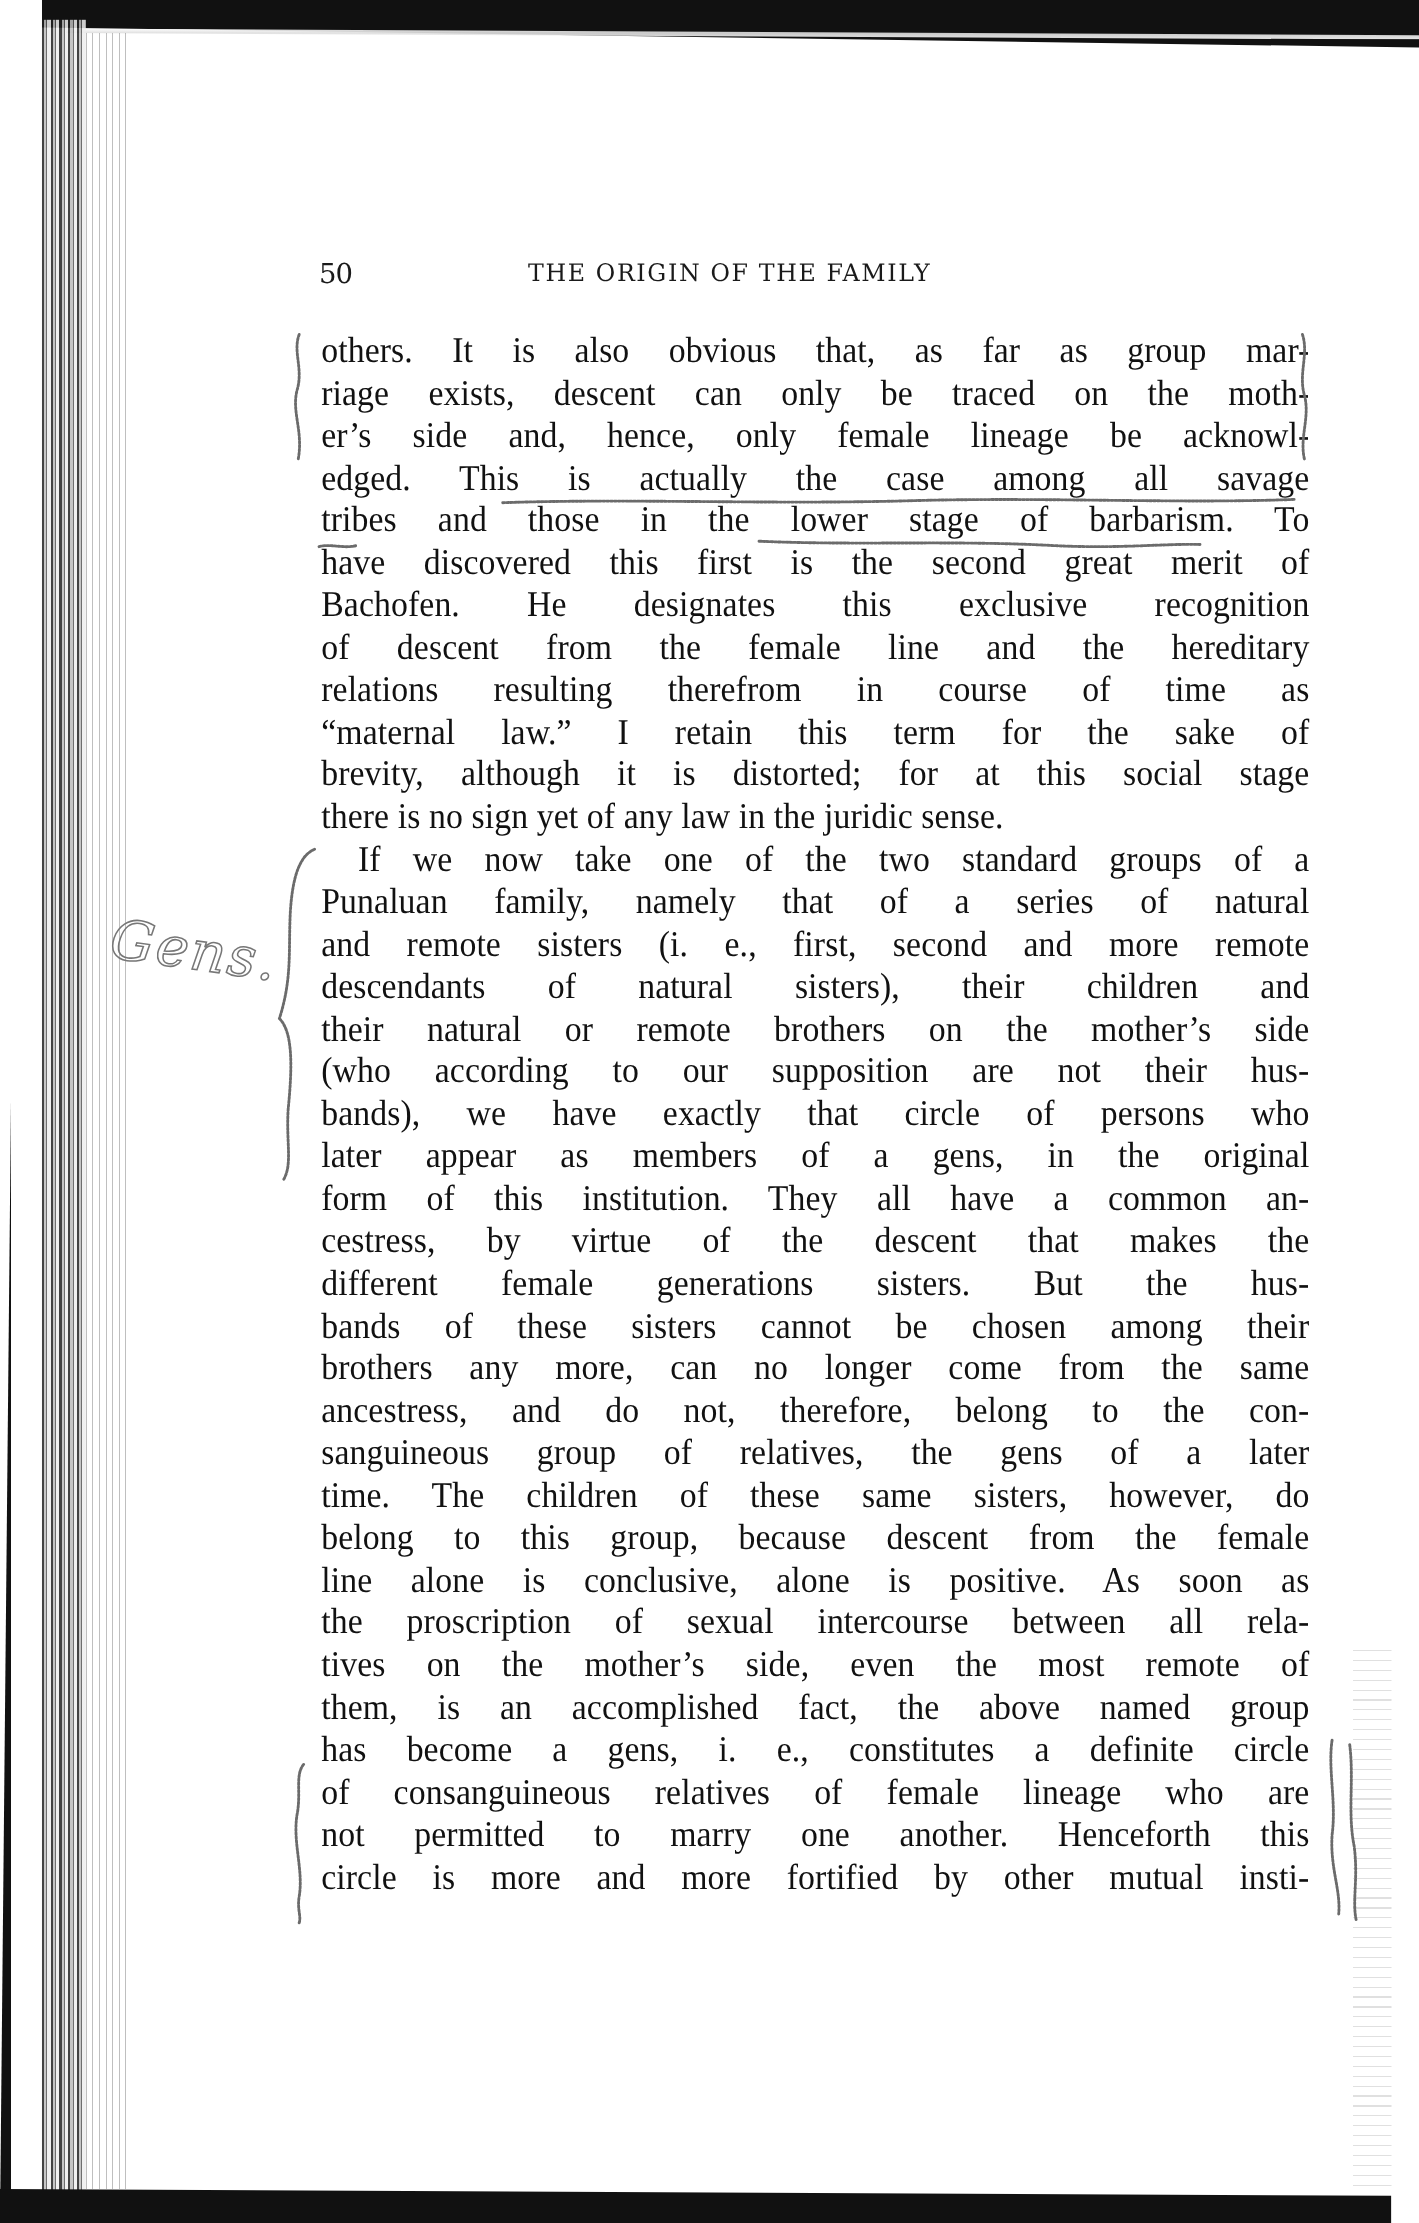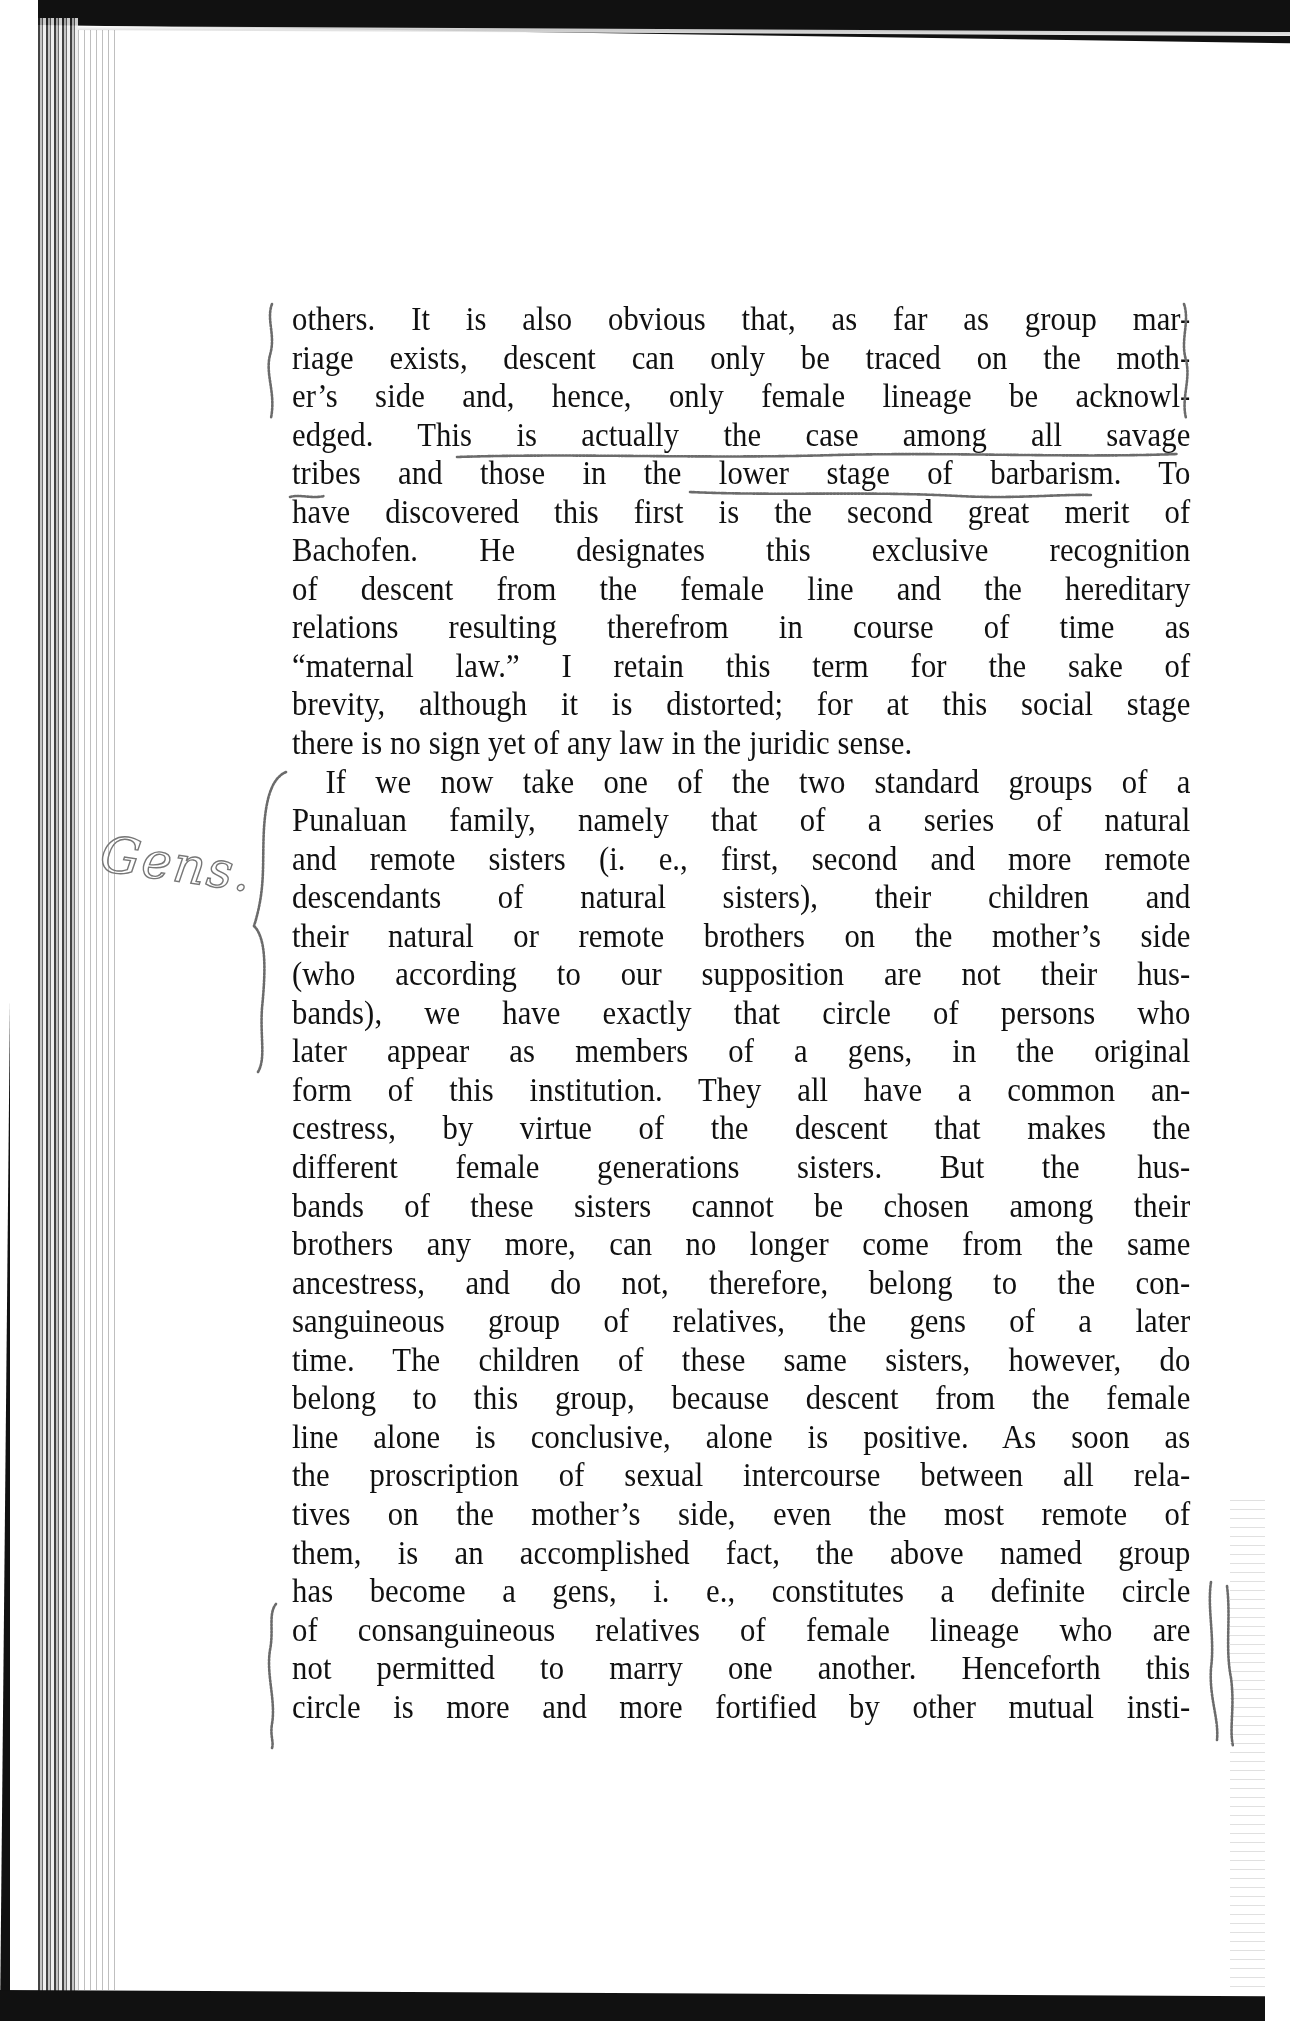--- a/index.html
+++ b/index.html
@@ -156,6 +156,10 @@
   <div class="edge-bottom"></div>
   <div class="edge-right-fade"></div>
 
+  <div class="running-head">
+    <span class="page-number">50</span>
+    <span class="page-title">THE ORIGIN OF THE FAMILY</span>
+  </div>
 
   <div class="body-text">
     <span class="line">others.  It is also obvious that, as far as group mar-</span>

